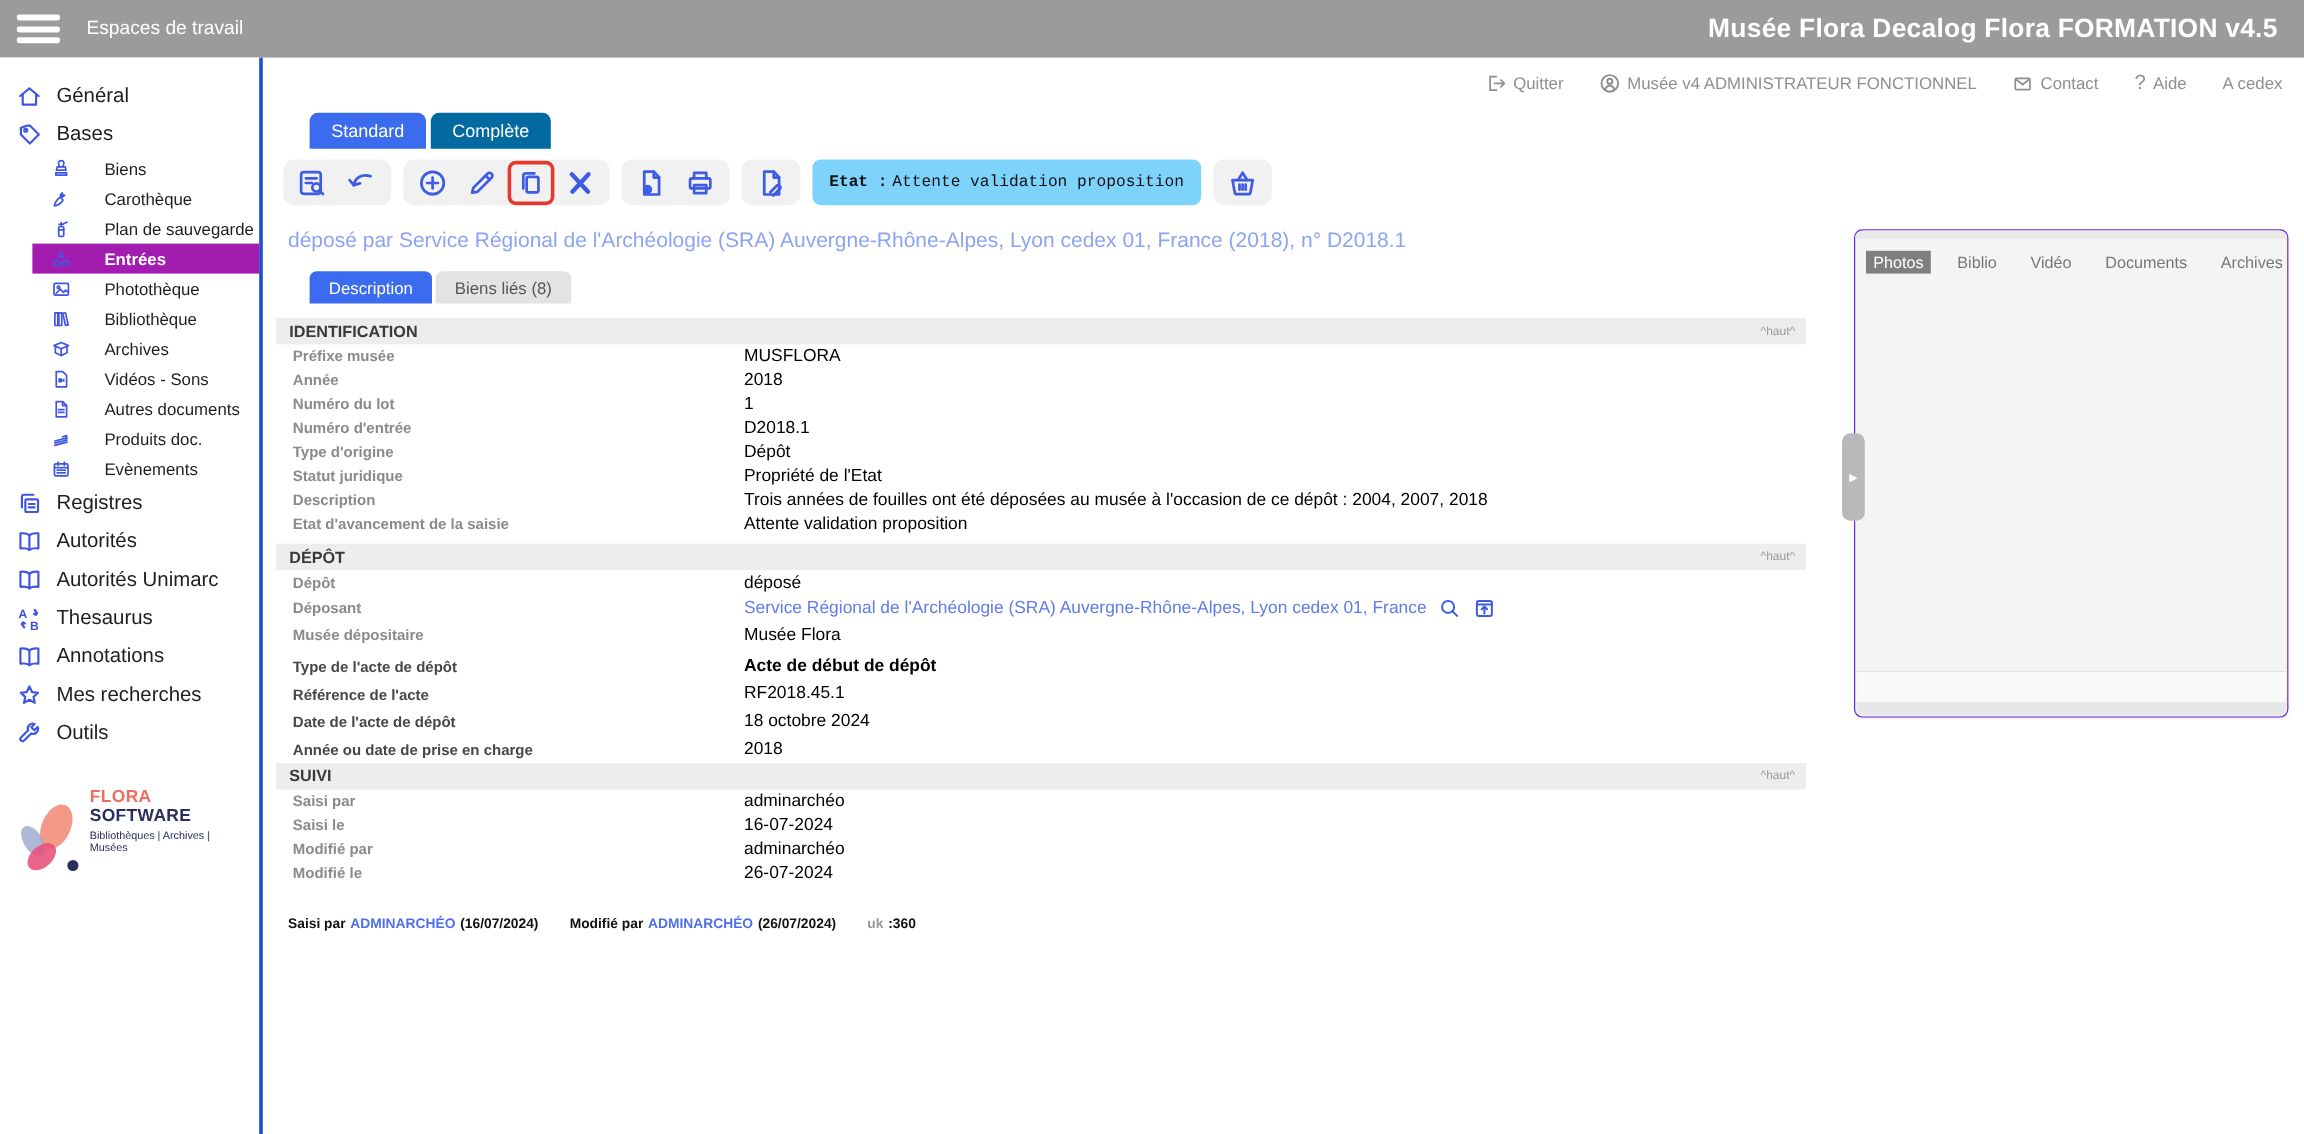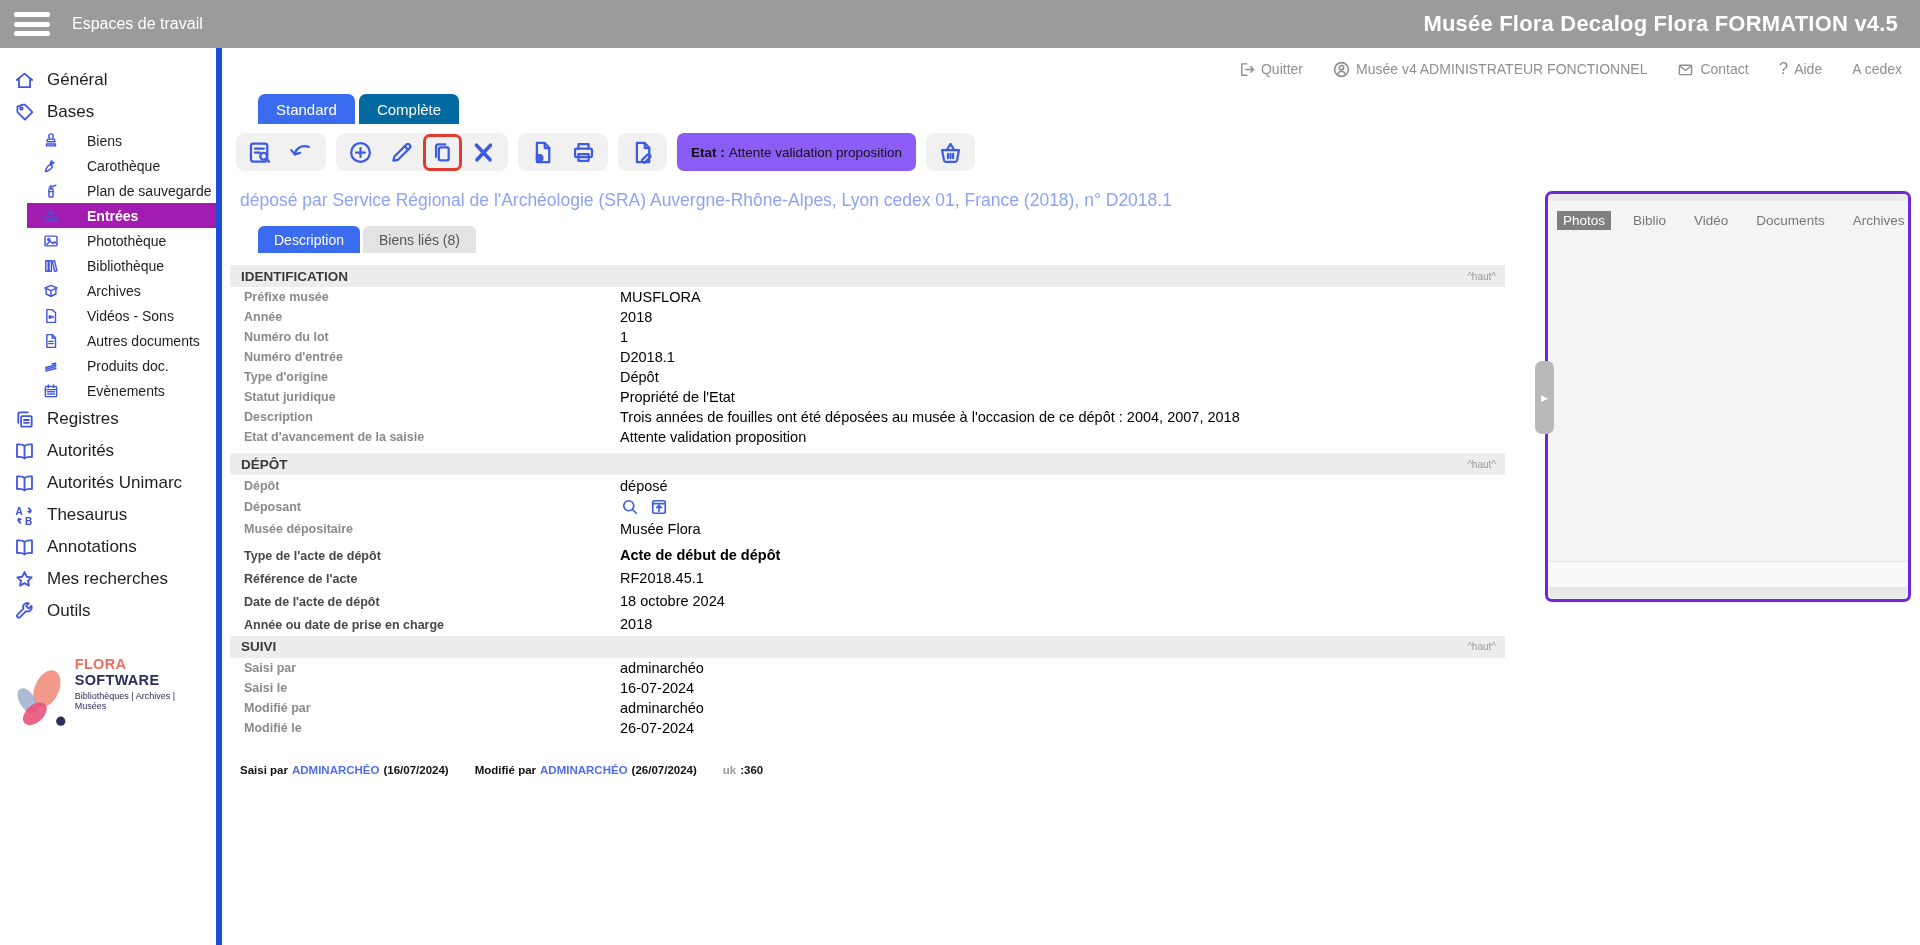--- a/index.html
+++ b/index.html
@@ -16,7 +16,7 @@
   svg.g{fill:none;stroke:#8f8f8f;stroke-width:1.5;stroke-linecap:round;stroke-linejoin:round;}
   .qmark{font-size:17px;color:#8f8f8f;}
   
-  .sidebar{position:absolute;left:0;top:48px;bottom:0;width:216px;border-right:6px solid #1d4ed8;background:#fff;}
+  .sidebar{position:absolute;left:0;top:48px;bottom:0;width:216px;border-right:3px solid #1d4ed8;background:#fff;}
   .sb-list{padding-top:16px;}
   .sb1{display:flex;align-items:center;height:32px;padding-left:13px;gap:11px;font-size:17px;color:#1e1e1e;cursor:pointer;}
   .sb2{display:flex;align-items:center;height:25px;padding-left:42px;gap:27px;font-size:14px;color:#1e1e1e;cursor:pointer;}

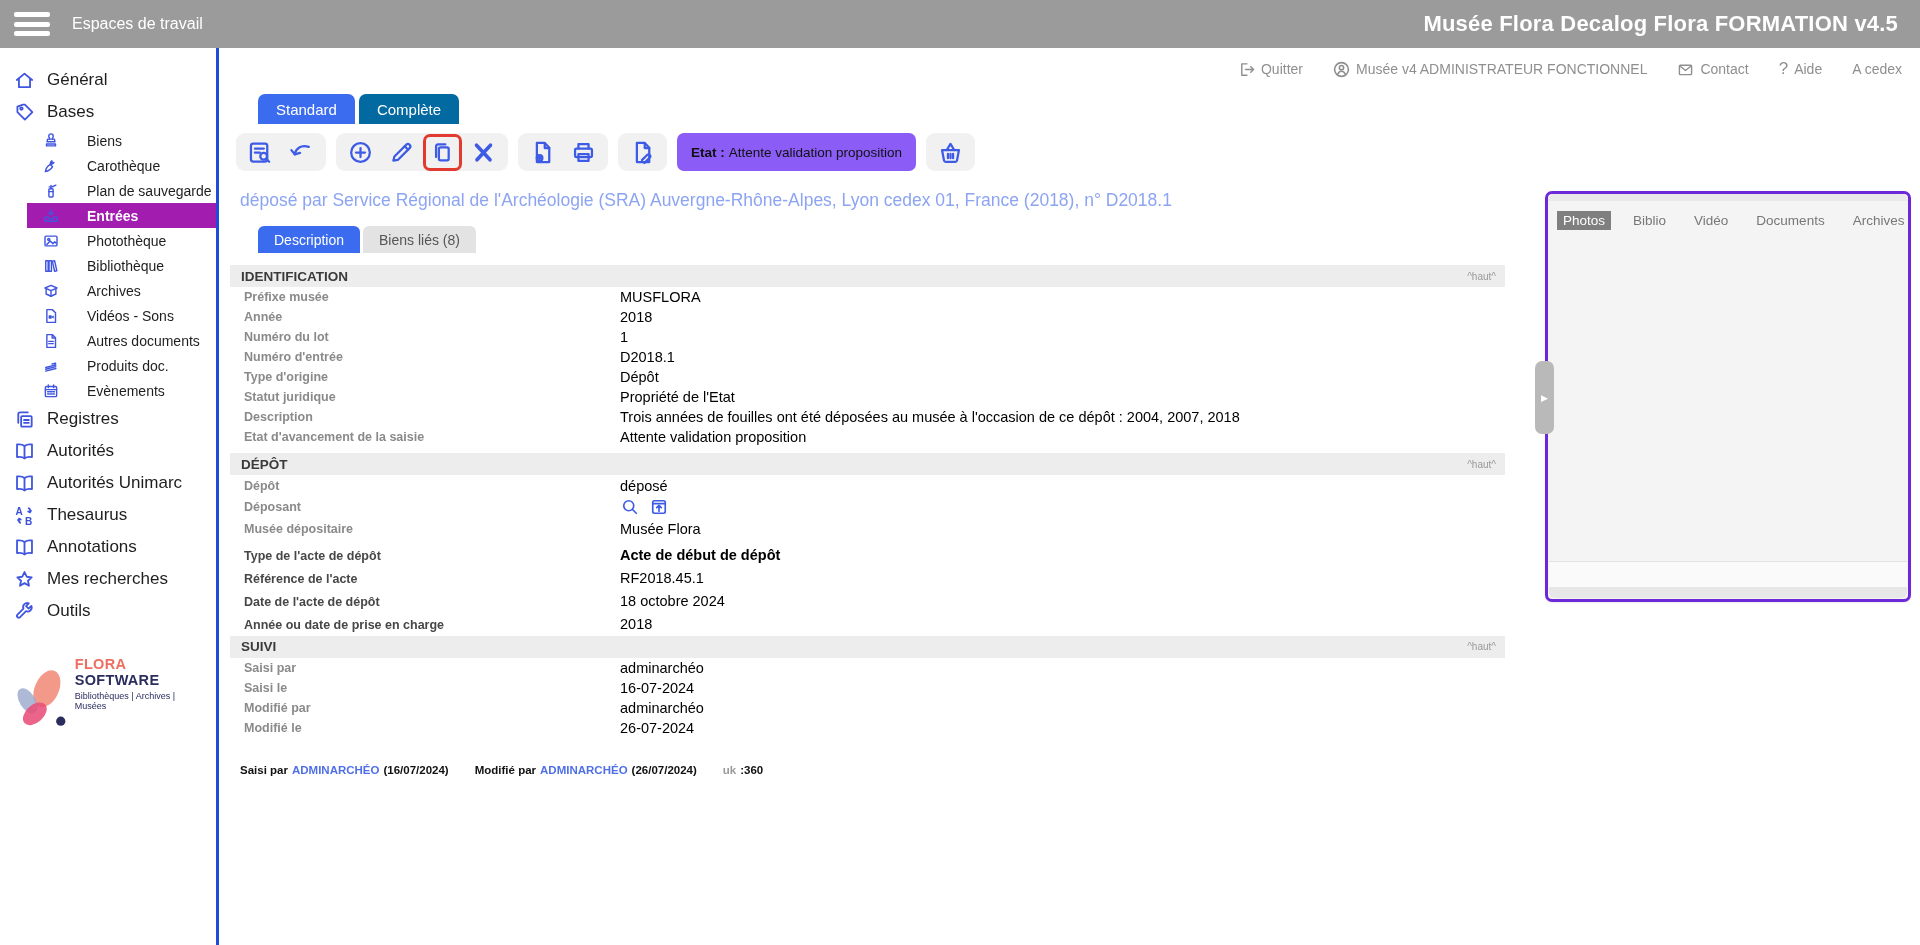--- a/index.html
+++ b/index.html
@@ -42,7 +42,7 @@
   .tbtn{width:27px;height:27px;cursor:pointer;display:block;}
   svg.t{fill:none;stroke:#3d5be5;stroke-width:2;stroke-linecap:round;stroke-linejoin:round;}
   .ring{border:3px solid #e23a2e;border-radius:7px;padding:2px 3px;margin:-5px -6px;display:flex;}
-  .etat{background:#8b5cf6;border-radius:7px;height:38px;display:flex;align-items:center;padding:0 14px;font-size:13.5px;color:#111;gap:4px;}
+  .etat{background:#7dd3fc;border-radius:7px;height:38px;display:flex;align-items:center;padding:0 14px;font-size:13.5px;color:#111;gap:4px;font-family:Liberation Mono, monospace;}
   .etat b{font-weight:bold;}
   .rec-title{margin:18px 0 0 24px;color:#8ca4f2;font-size:17.5px;white-space:nowrap;}
   .rtabs{margin:15px 0 0 42px;display:flex;gap:3px;}

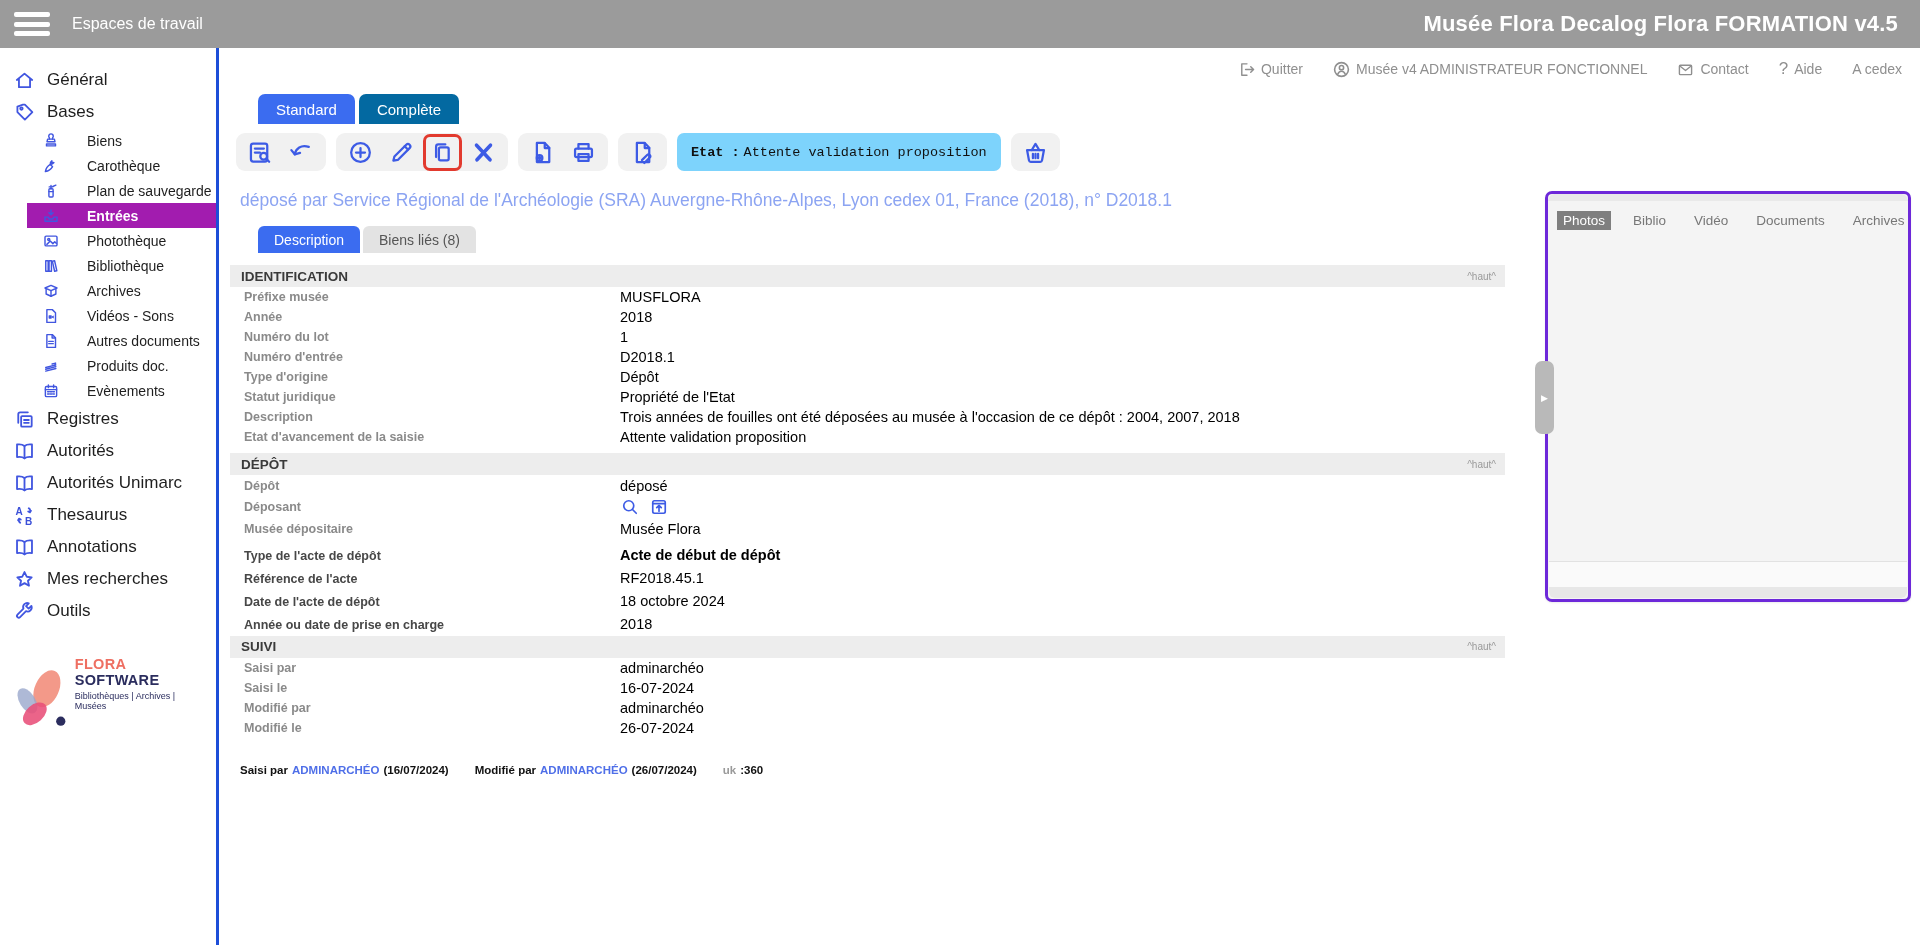--- a/index.html
+++ b/index.html
@@ -66,7 +66,7 @@
   .foot .gry{color:#9a9a9a;}
   .fgrp{display:flex;gap:4px;}
   
-  .rpanel{position:absolute;left:1545px;top:191px;width:360px;height:405px;background:#f4f4f4;border:3px solid #6d28d9;border-radius:7px;box-shadow:0 1px 2px rgba(0,0,0,.08);}
+  .rpanel{position:absolute;left:1545px;top:191px;width:360px;height:405px;background:#f4f4f4;border:1px solid #6d28d9;border-radius:7px;box-shadow:0 1px 2px rgba(0,0,0,.08);}
   .rpanel::before{content:"";position:absolute;left:0;top:0;right:0;height:7px;background:#e9e9e9;border-radius:7px 7px 0 0;}
   .rtabs2{display:flex;align-items:center;padding:17px 0 0 9px;font-size:13.5px;color:#777;}
   .rtab2{padding:2px 6px;cursor:pointer;white-space:nowrap;}

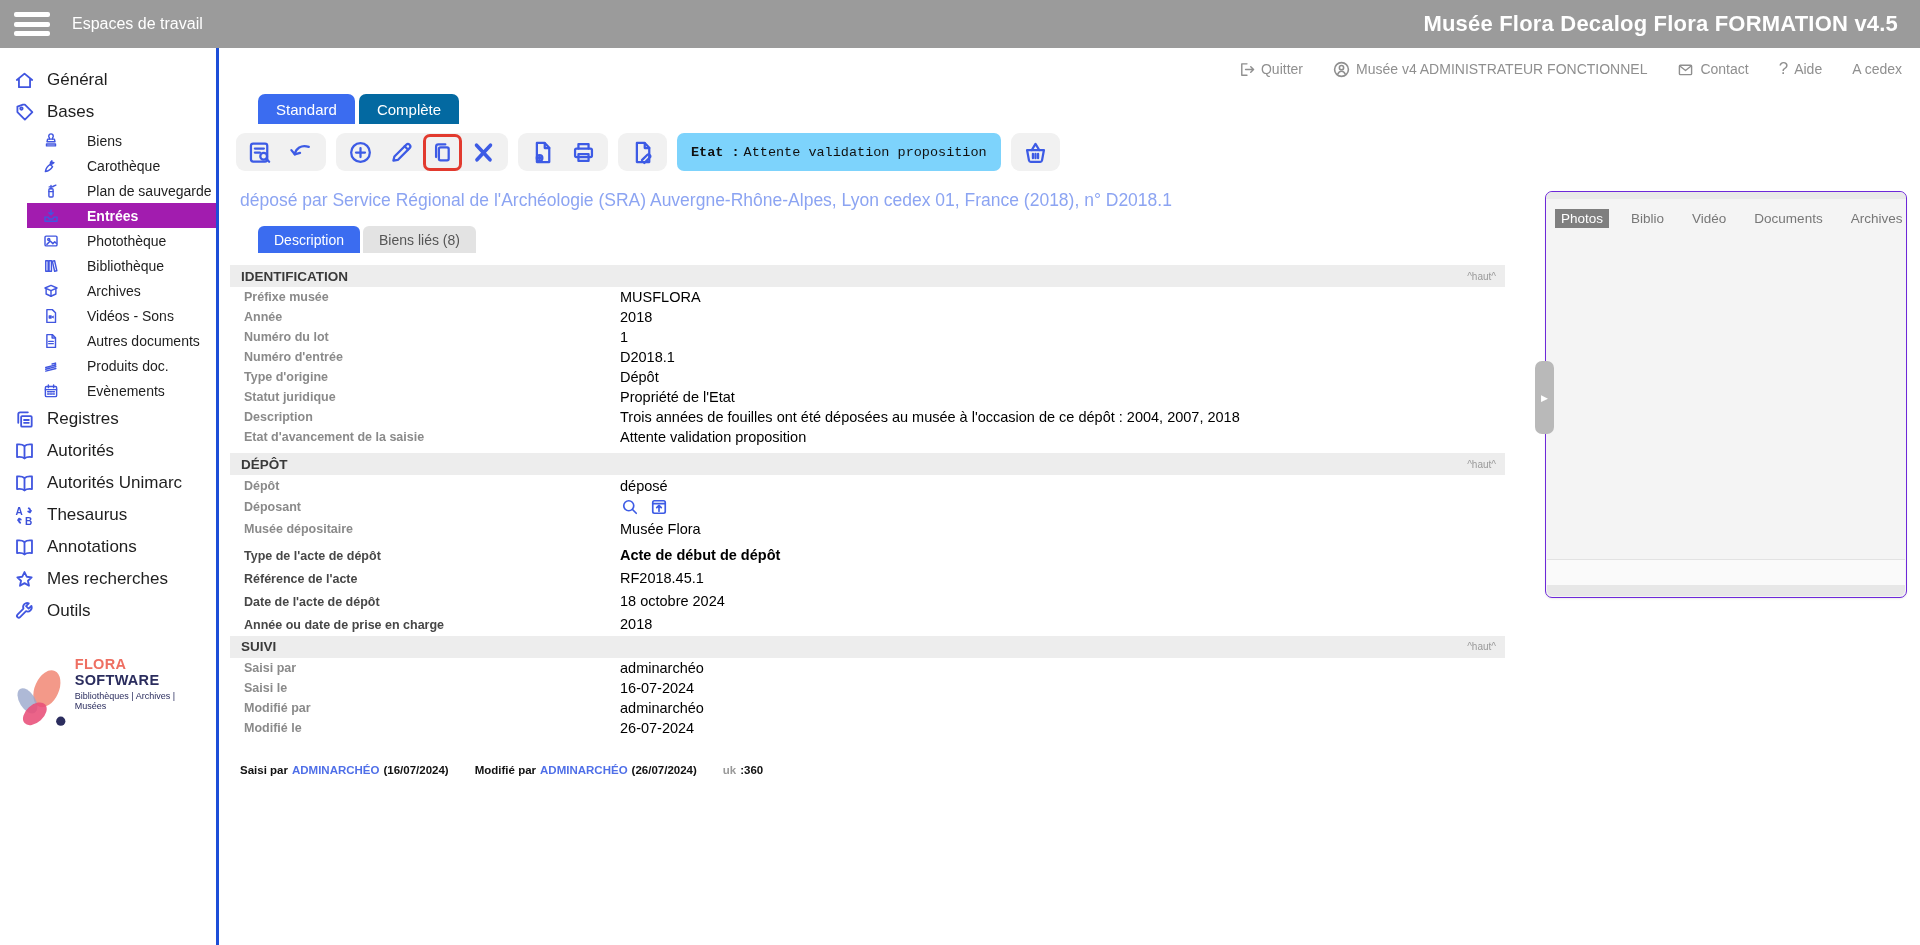--- a/index.html
+++ b/index.html
@@ -417,6 +417,7 @@
     <div class="frow h21">
       <div class="flabel">Déposant</div>
       <div class="fvalue">
+        <a>Service Régional de l'Archéologie (SRA) Auvergne-Rhône-Alpes, Lyon cedex 01, France</a>
         <svg class="t vico" viewBox="0 0 24 24">
             <circle cx="10.5" cy="10.5" r="6"></circle>
             <path d="M15 15l4.5 4.5"></path>

